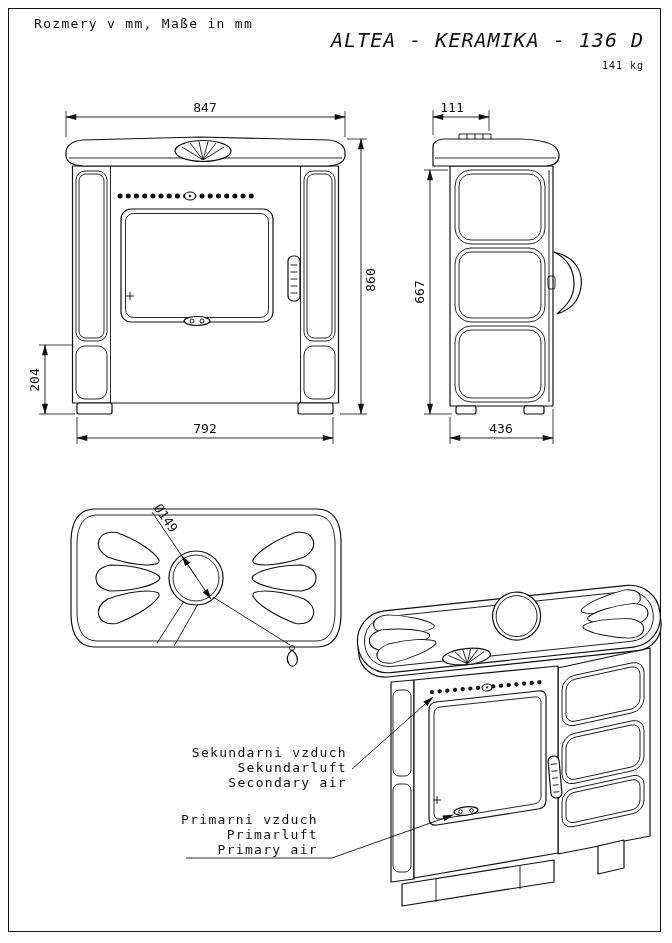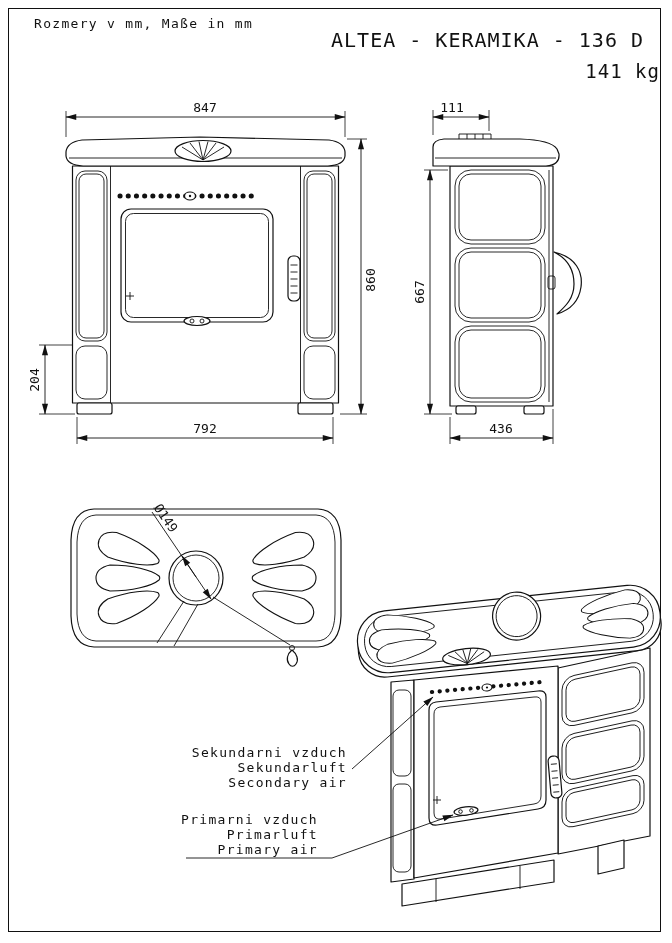--- a/index.html
+++ b/index.html
@@ -6,7 +6,7 @@
   body{width:672px;height:943px;position:relative;font-family:"DejaVu Sans Mono",monospace;color:#111;overflow:hidden;}
   .frame{position:absolute;left:8px;top:8px;width:653px;height:924px;border:1.5px solid #111;box-sizing:border-box;}
   .units-note{position:absolute;left:34px;top:16px;font-size:13px;letter-spacing:1.3px;white-space:nowrap;}
-  .title{position:absolute;right:28px;top:28px;font-size:20px;letter-spacing:1px;white-space:nowrap;}
+  .title{position:absolute;right:28px;top:28px;font-size:20px;letter-spacing:1px;white-space:nowrap;font-style:italic;}
   .weight{position:absolute;right:12px;top:60px;font-size:19px;letter-spacing:1px;white-space:nowrap;text-align:right;}
   svg{position:absolute;left:0;top:0;}
   svg text{font-family:"DejaVu Sans Mono",monospace;font-size:13px;fill:#111;}

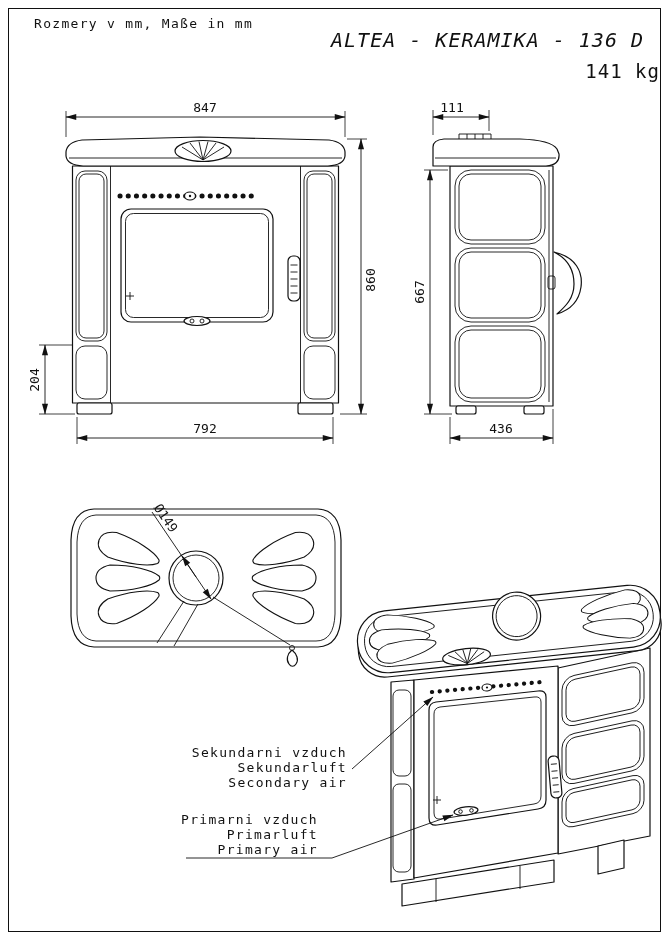--- a/index.html
+++ b/index.html
@@ -7,7 +7,7 @@
   .frame{position:absolute;left:8px;top:8px;width:653px;height:924px;border:1.5px solid #111;box-sizing:border-box;}
   .units-note{position:absolute;left:34px;top:16px;font-size:13px;letter-spacing:1.3px;white-space:nowrap;}
   .title{position:absolute;right:28px;top:28px;font-size:20px;letter-spacing:1px;white-space:nowrap;font-style:italic;}
-  .weight{position:absolute;right:12px;top:60px;font-size:19px;letter-spacing:1px;white-space:nowrap;text-align:right;}
+  .weight{position:absolute;right:28px;top:60px;font-size:10px;letter-spacing:1px;white-space:nowrap;text-align:right;}
   svg{position:absolute;left:0;top:0;}
   svg text{font-family:"DejaVu Sans Mono",monospace;font-size:13px;fill:#111;}
   .lbl{font-size:13px;letter-spacing:1.3px;}

